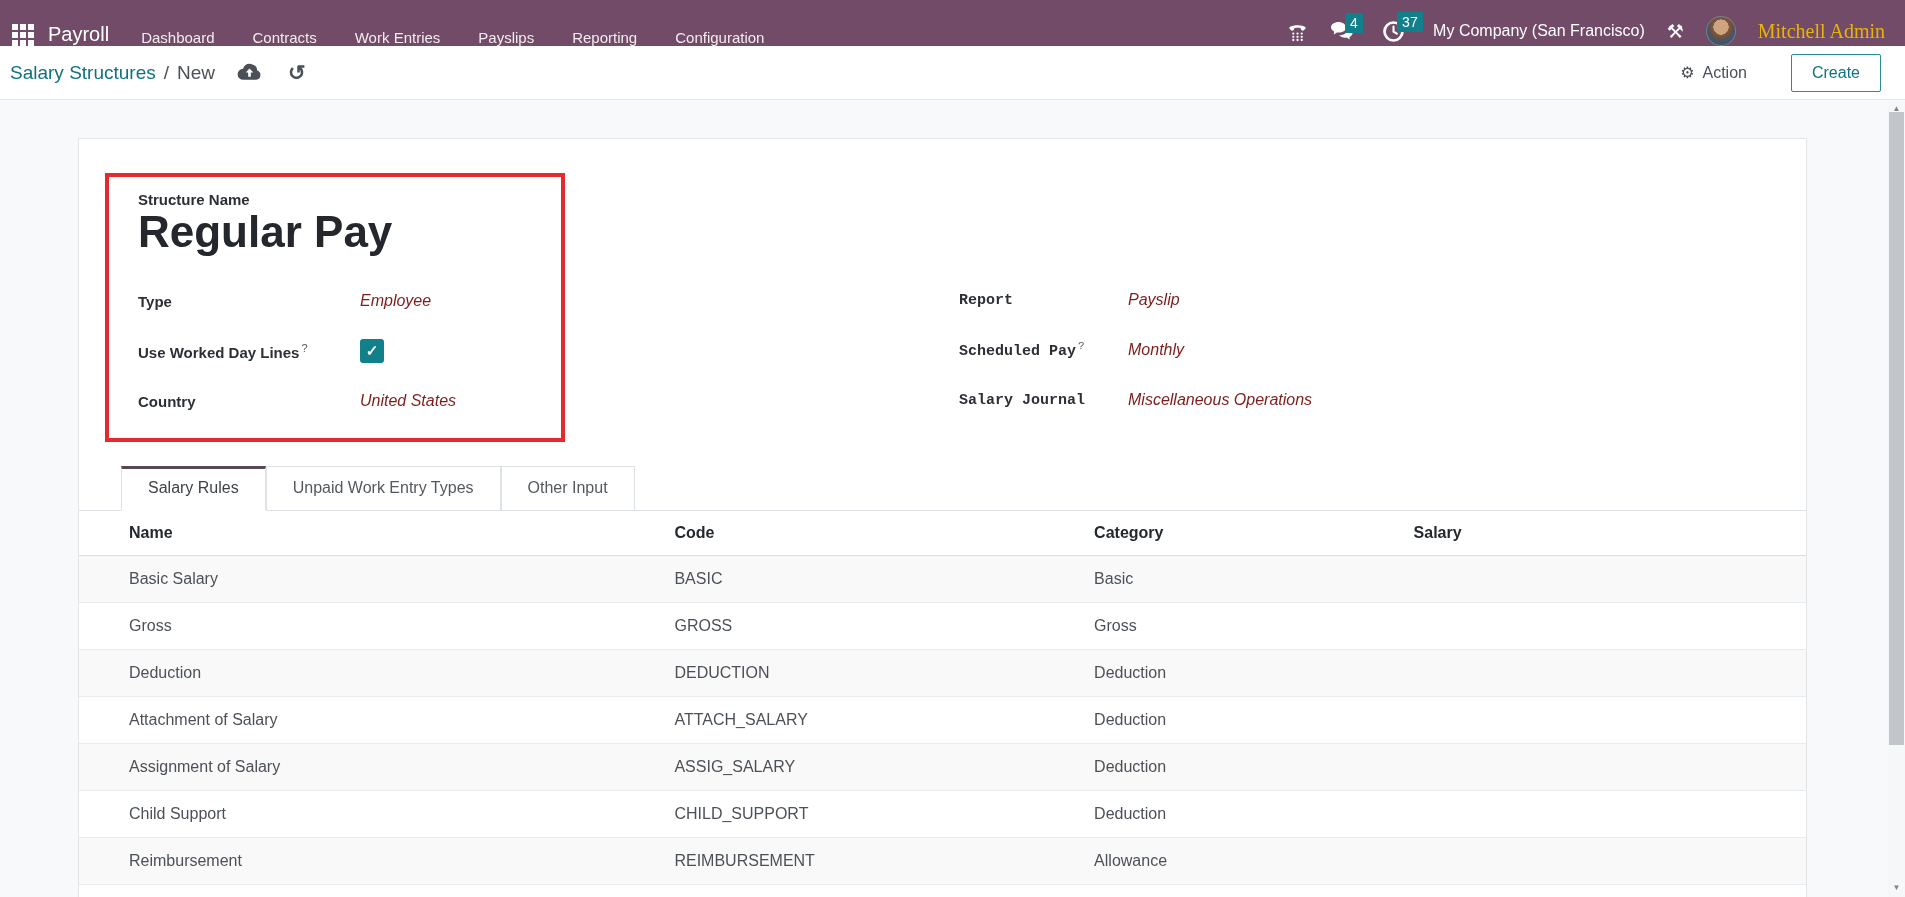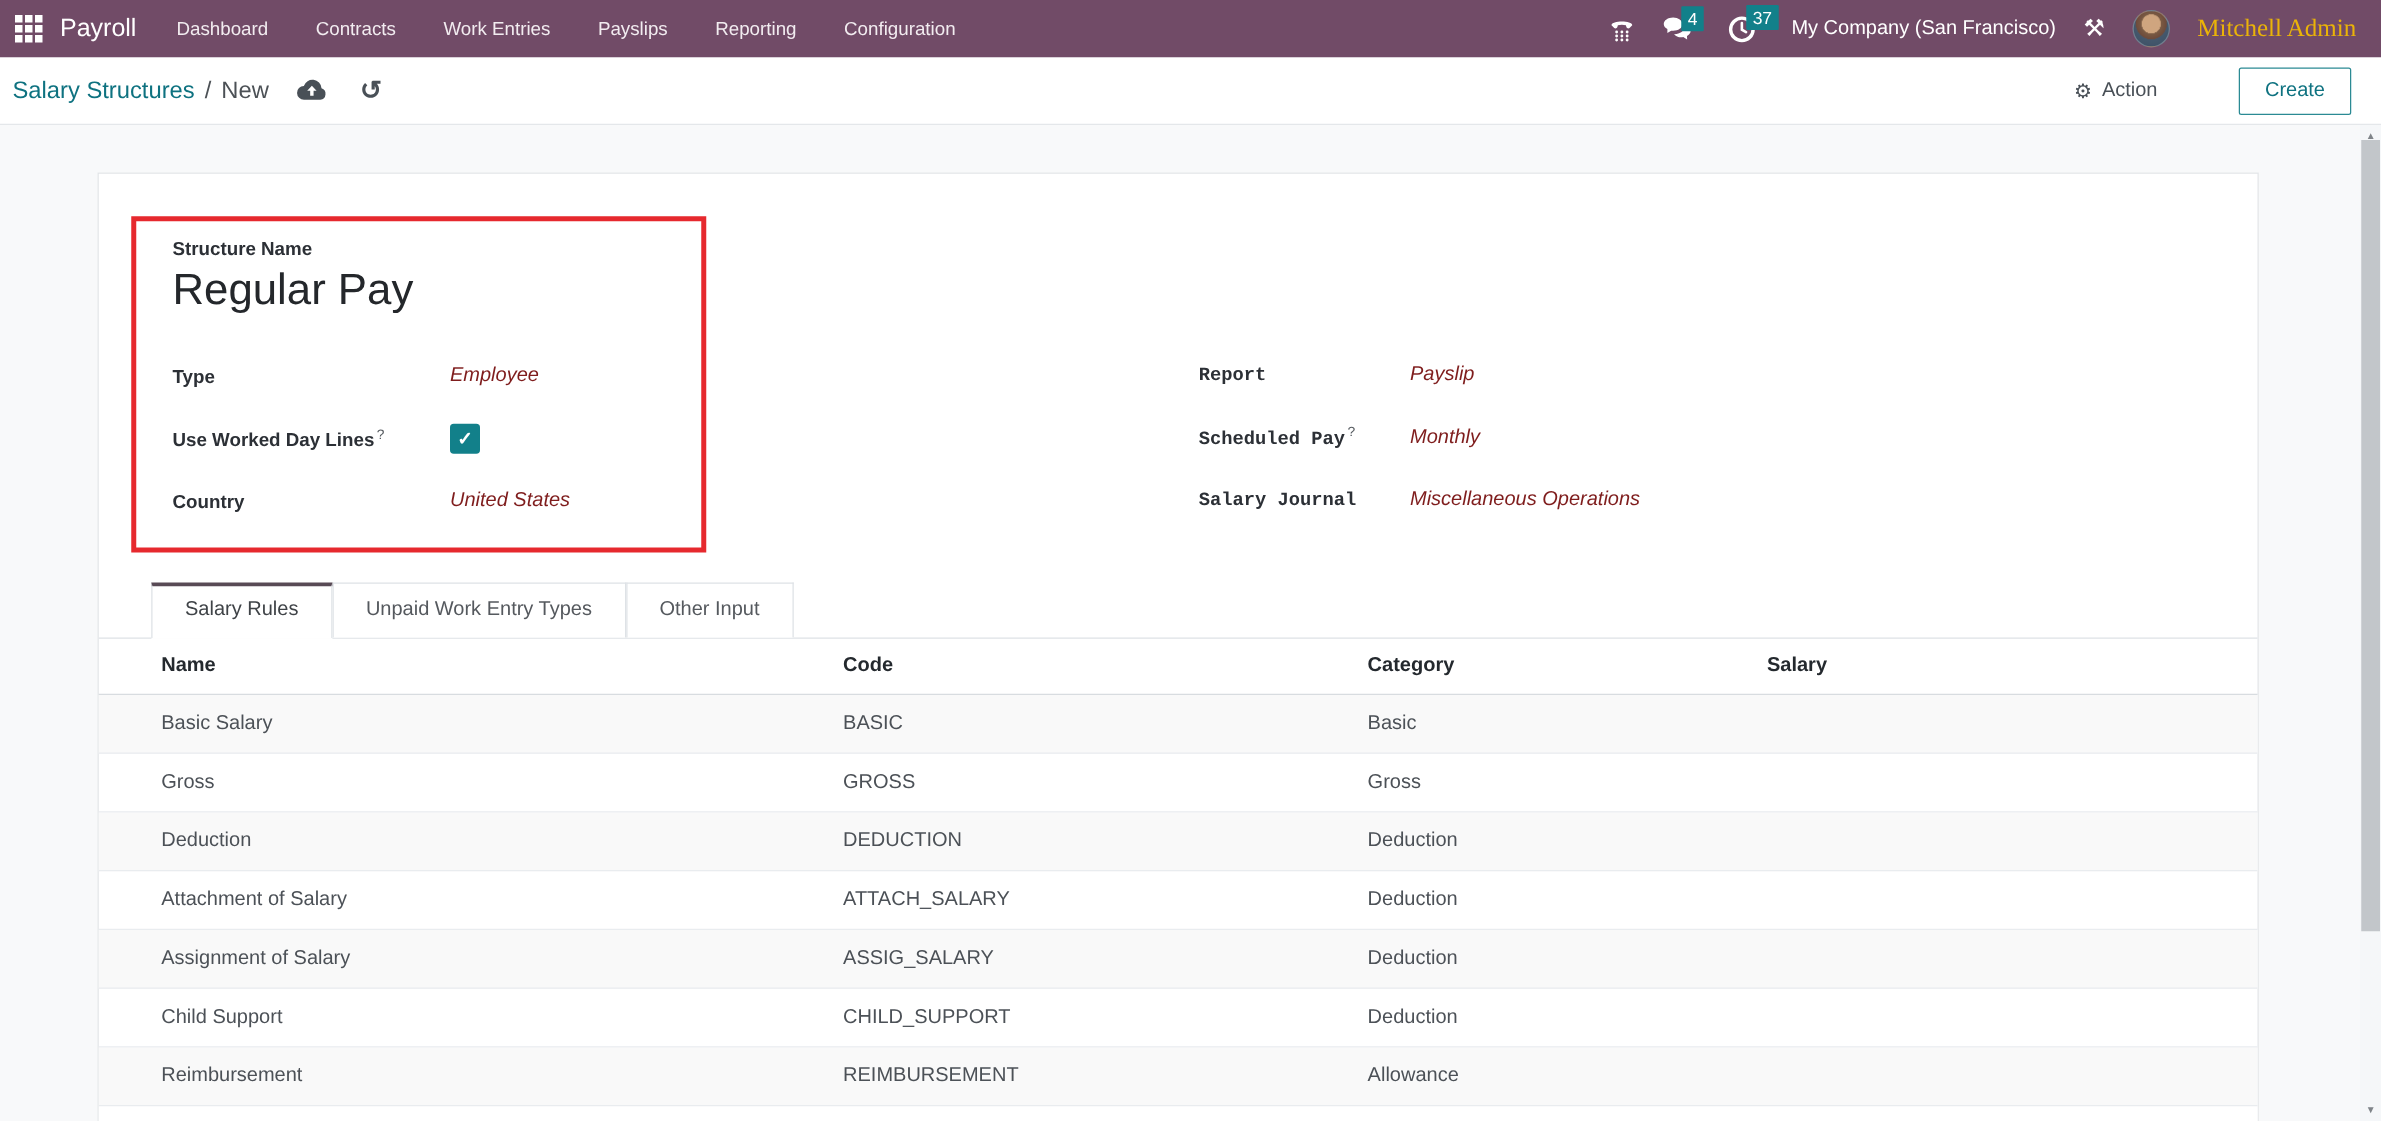--- a/index.html
+++ b/index.html
@@ -7,7 +7,7 @@
   body { font-family:"Liberation Sans", sans-serif; background:#f8f9fa; color:#212529; }
 
   
-  .navbar { height:46px; background:#714B67; display:flex; align-items:center; padding:0 20px 0 10px; }
+  .navbar { height:46px; background:#714B67; display:flex; align-items:flex-end; padding:0 20px 0 10px; }
   .apps-btn { display:grid; grid-template-columns:repeat(3,6px); grid-gap:2px; cursor:pointer; margin-left:2px; }
   .apps-btn i { width:6px; height:6px; background:#fff; display:block; }
   .brand { color:#fff; font-size:20px; margin:0 32px 0 14px; white-space:nowrap; }

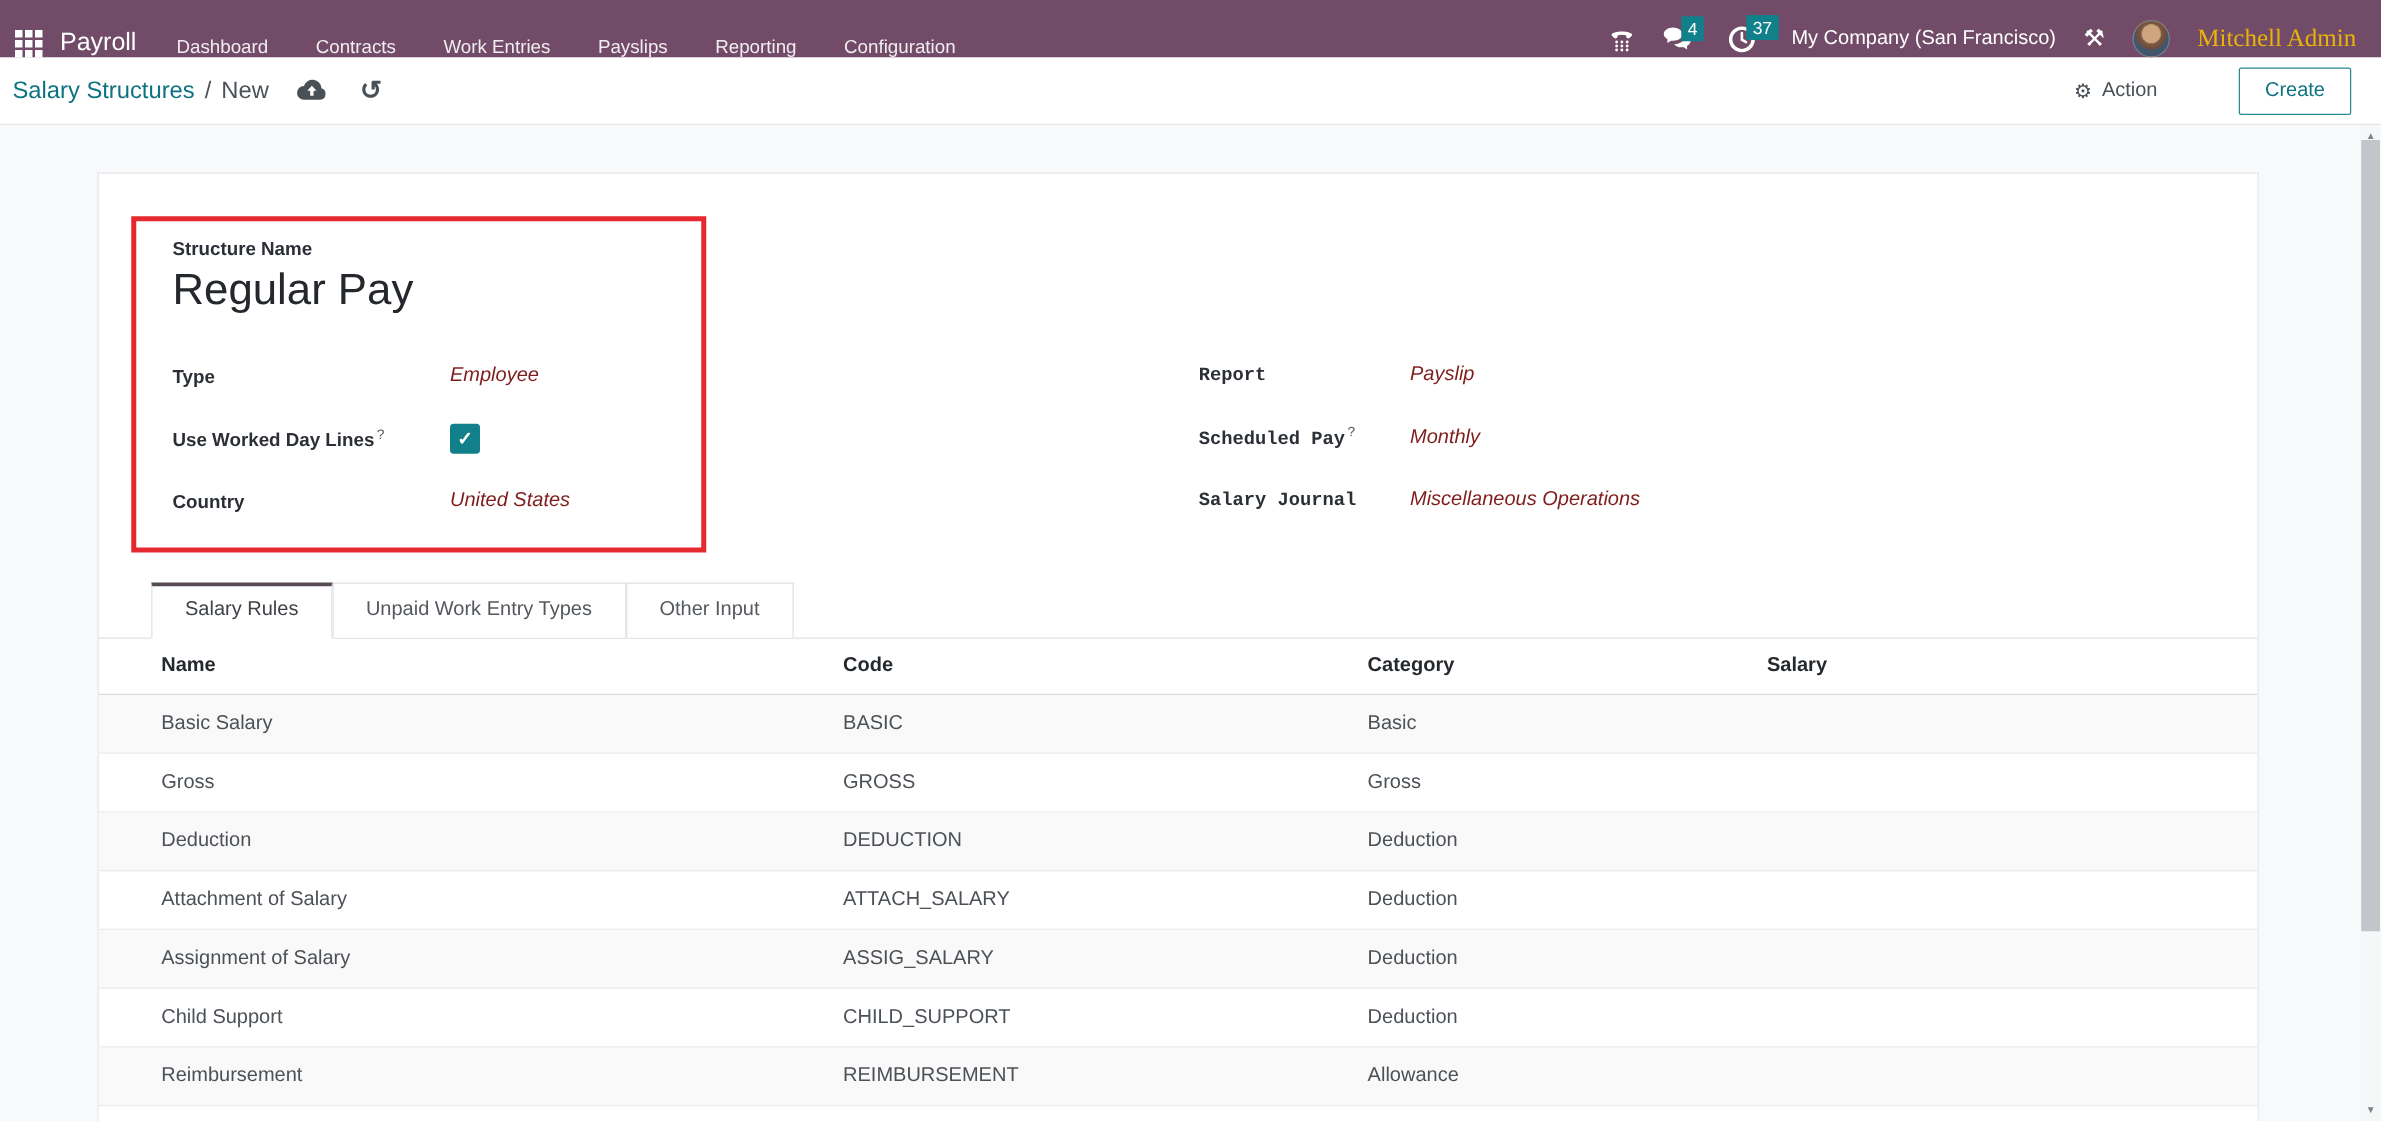--- a/index.html
+++ b/index.html
@@ -36,7 +36,7 @@
   .action-menu { display:flex; align-items:center; gap:8px; color:#495057; font-size:16px; margin-right:44px; cursor:pointer; }
   .gear-glyph { font-size:16px; color:#495057; }
   .create-btn { border:1px solid #2b8a94; color:#0e7280; background:#fff; font-size:16px;
-                padding:9px 20px; border-radius:2px; cursor:pointer; font-family:inherit;margin-left:21px; }
+                padding:9px 20px; border-radius:2px; cursor:pointer; font-family:inherit; }
 
   
   .content { height:797px; padding:38px 98px 0 78px; position:relative; overflow:hidden; }

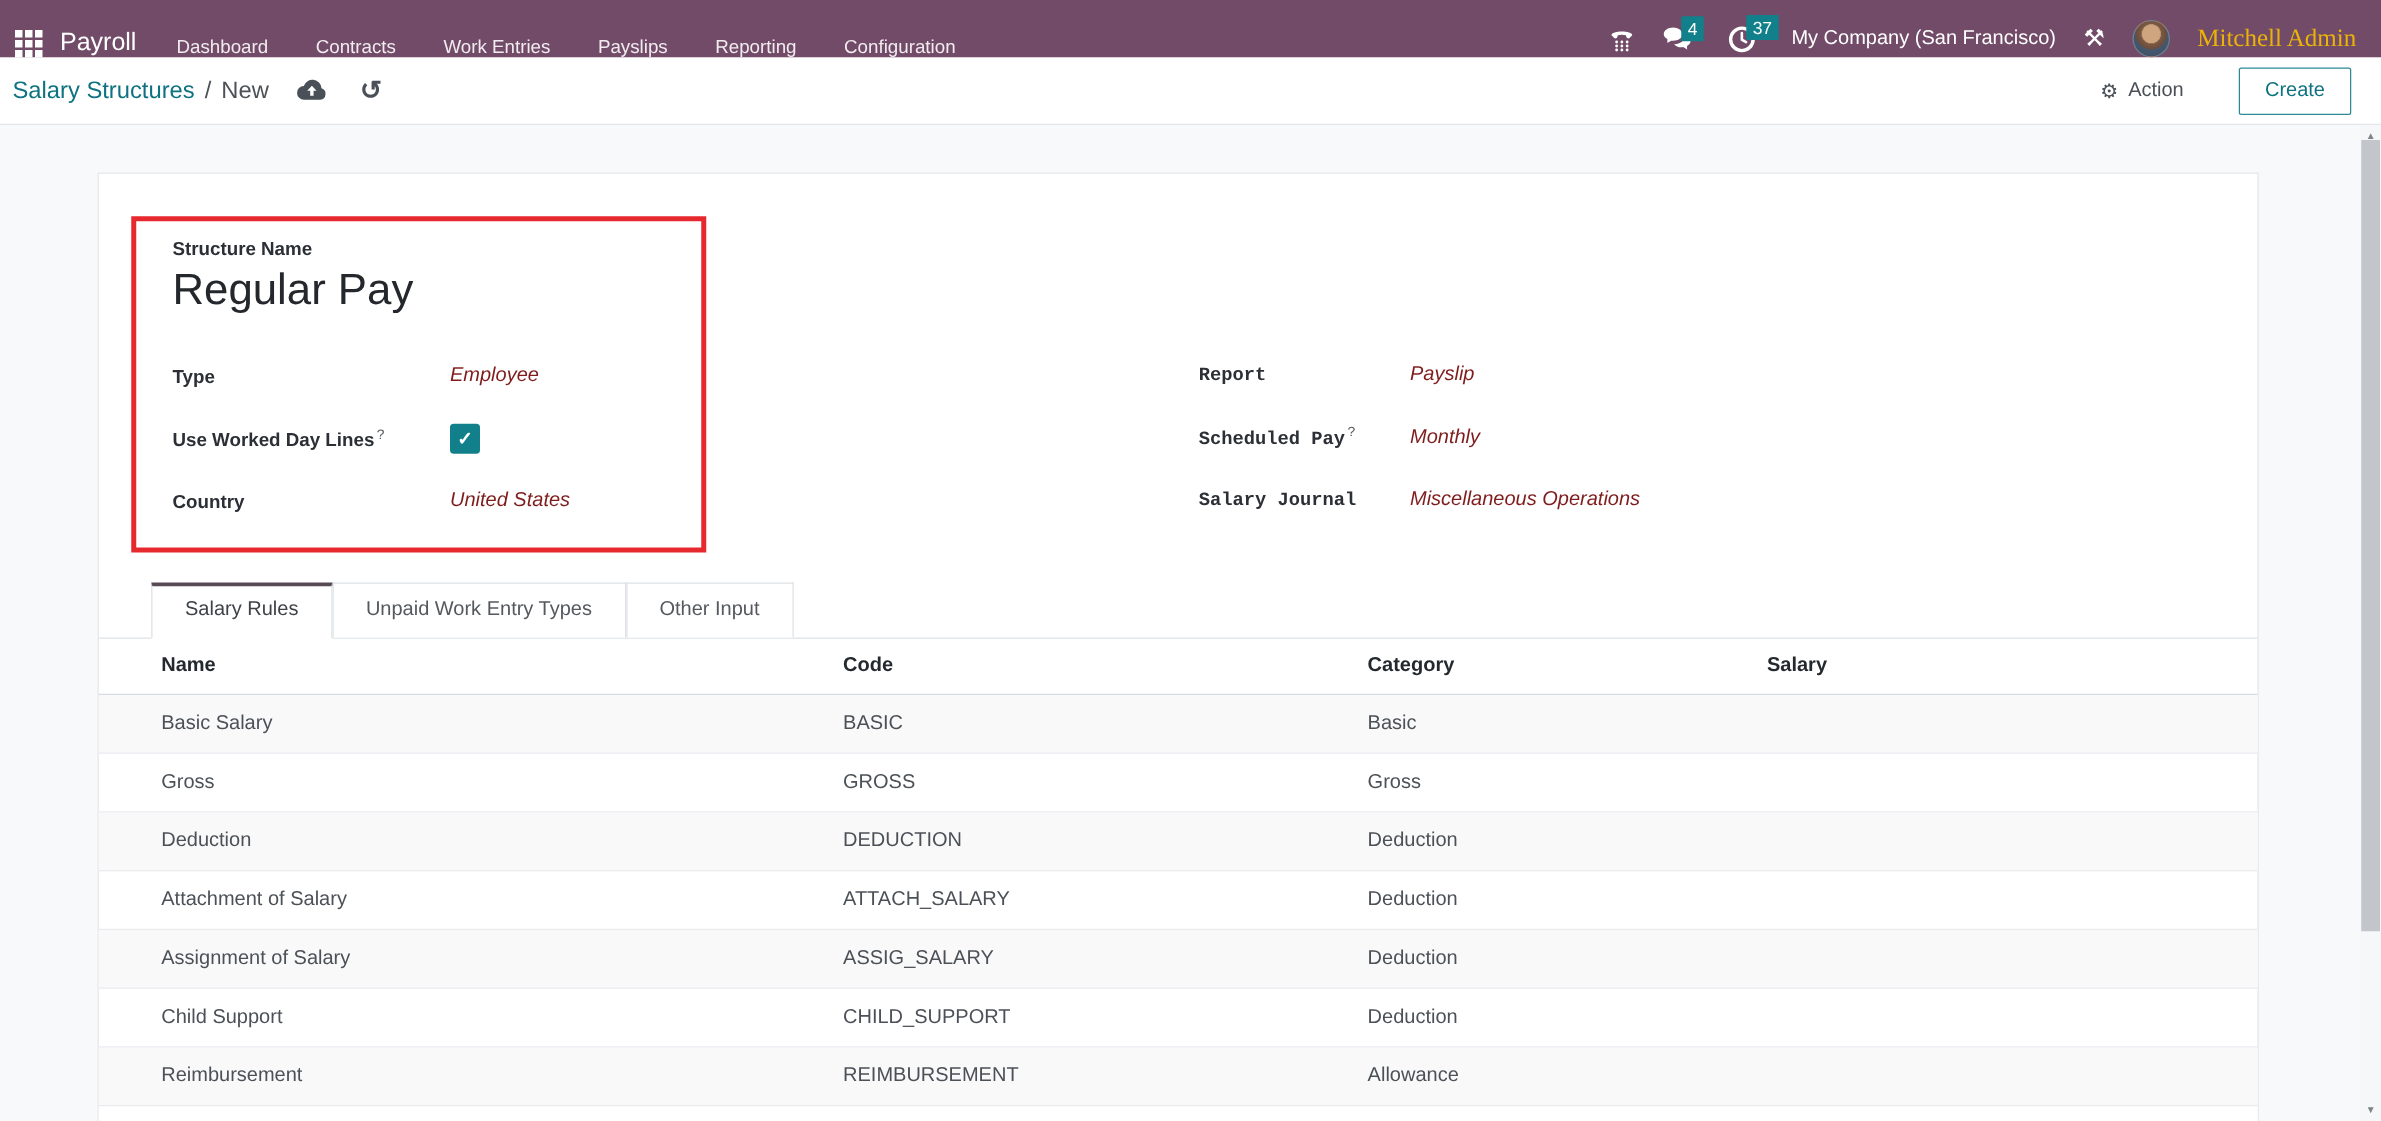--- a/index.html
+++ b/index.html
@@ -45,7 +45,7 @@
 
   .red-box { width:460px; border:4px solid #e6292e; padding:12px 10px 12px 29px; }
   .sec-label { font-size:15px; font-weight:bold; color:#2c3036; line-height:21px; }
-  .struct-name { font-size:35px; font-weight:normal; color:#24272b; line-height:44px; margin-bottom:22px; }
+  .struct-name { font-size:44px; font-weight:bold; color:#24272b; line-height:44px; margin-bottom:22px; }
 
   .frow { display:flex; align-items:center; height:50px; }
   .flabel { width:222px; font-size:15px; font-weight:bold; color:#2c3036; flex-shrink:0; }

